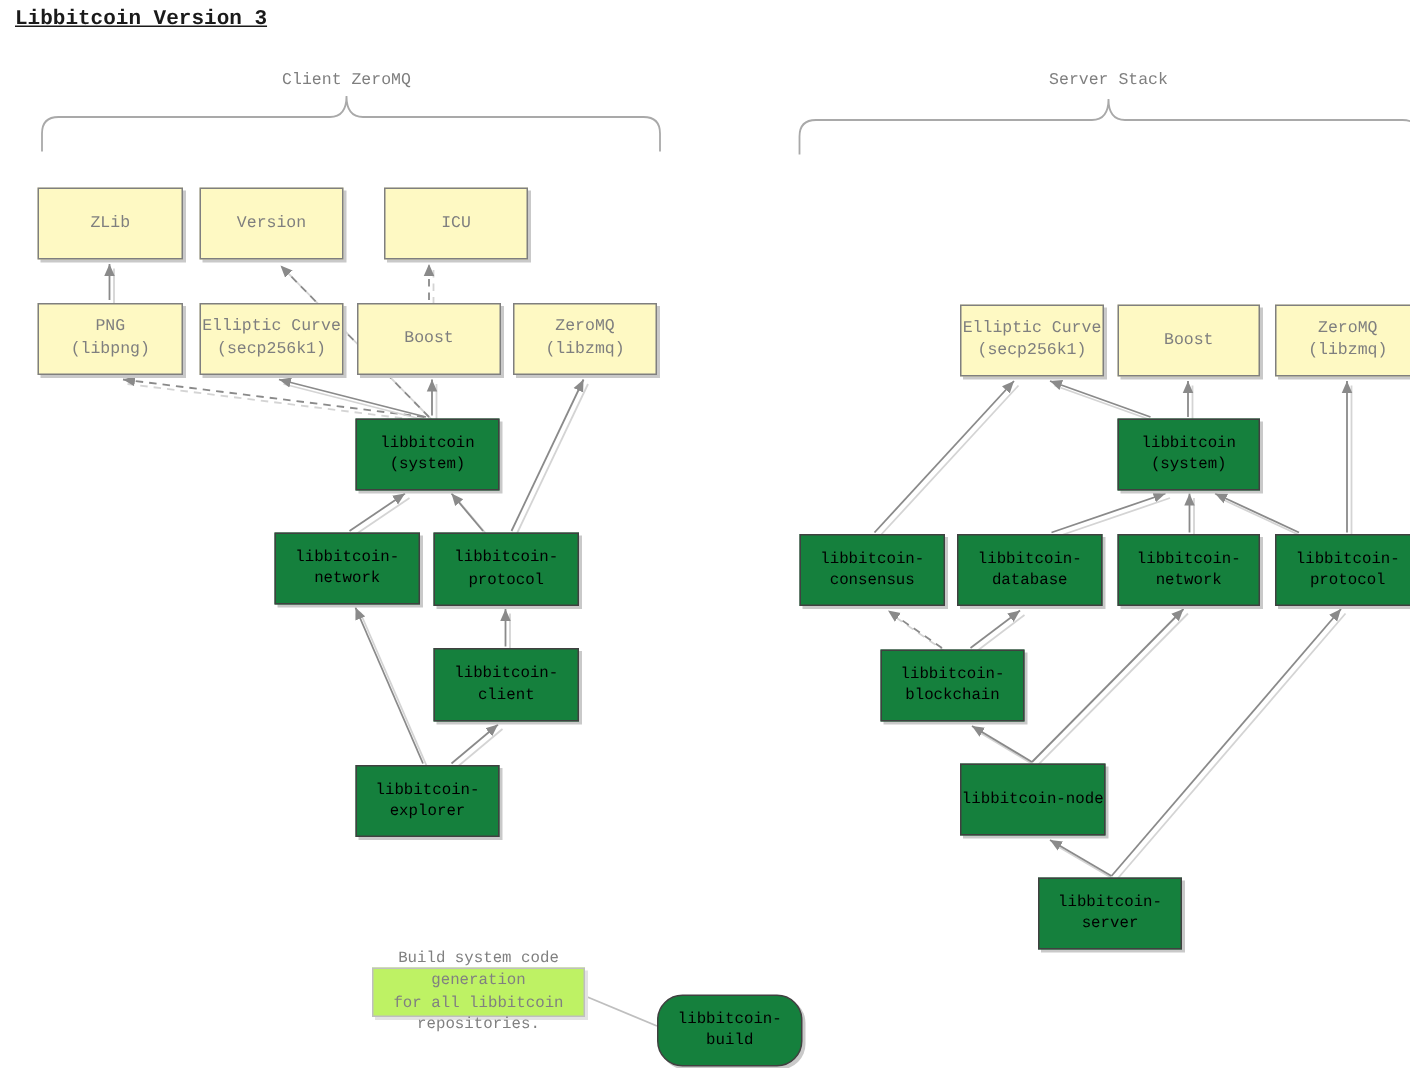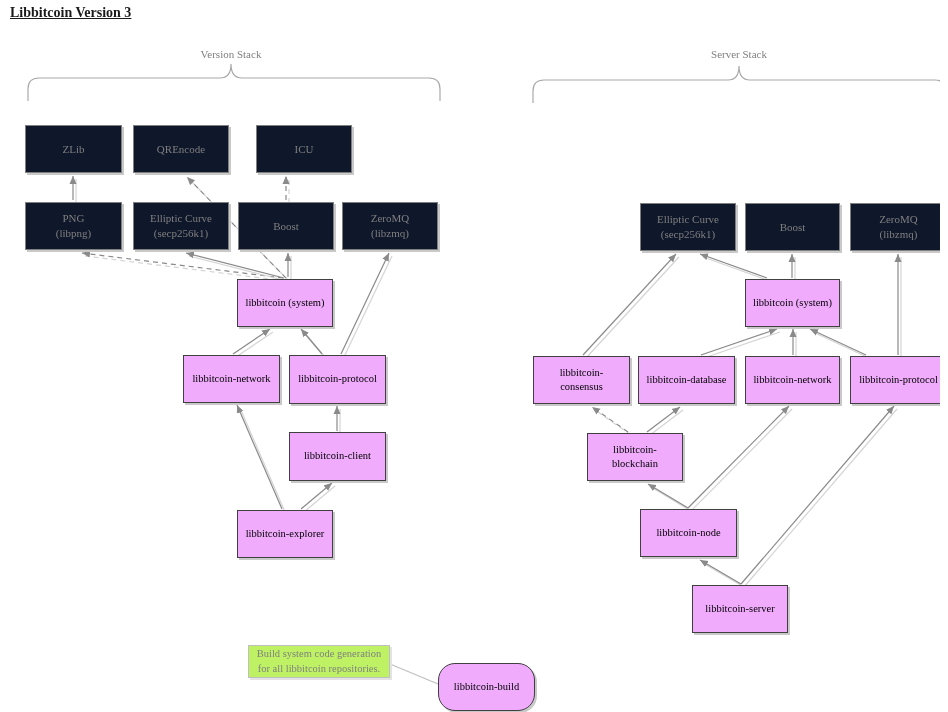--- a/index.html
+++ b/index.html
@@ -5,7 +5,7 @@
   html,body{margin:0;padding:0;background:#fff;}
   .canvas{
     position:relative;width:940px;height:712px;background:#ffffff;
-    font-family:Liberation Serif, serif;overflow:hidden;
+    font-family:Liberation Mono, monospace;overflow:hidden;
   }
   #edges-svg{position:absolute;left:0;top:0;width:948px;height:712px;z-index:1;}
   .page-title{

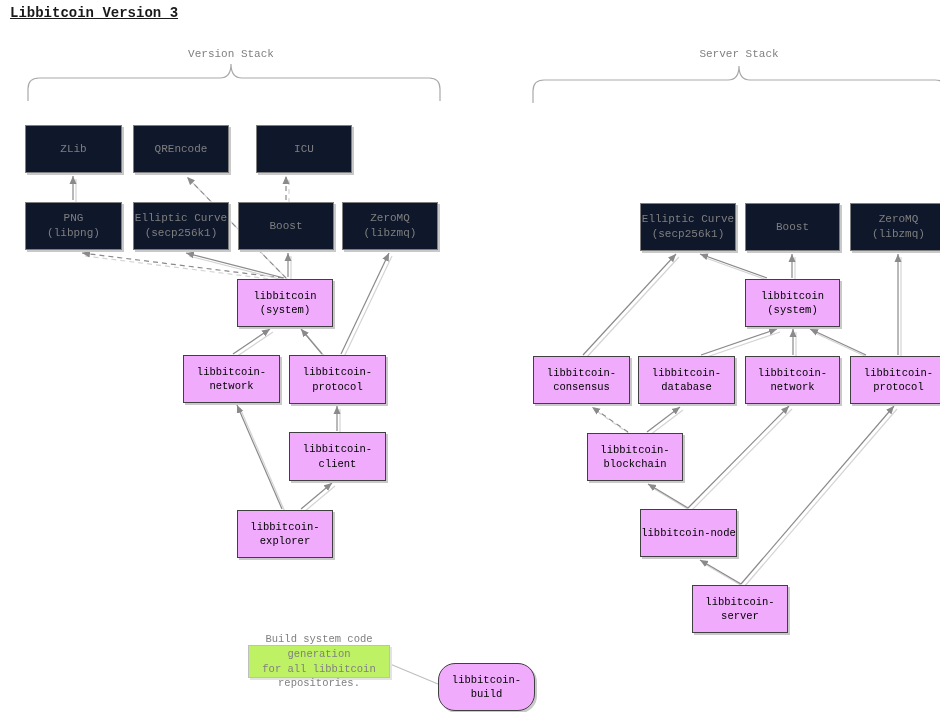--- a/index.html
+++ b/index.html
@@ -156,7 +156,7 @@
 
   <div class="page-title">Libbitcoin Version 3</div>
 
-  <div class="stack-label" style="left:161px;top:48px;">Version Stack</div>
+  <div class="stack-label" style="left:161px;top:48px;">Client ZeroMQ</div>
   <div class="stack-label" style="left:669px;top:48px;">Server Stack</div>
 
   <div class="node external" style="left:25px;top:125px;width:97px;height:48px;">ZLib</div>

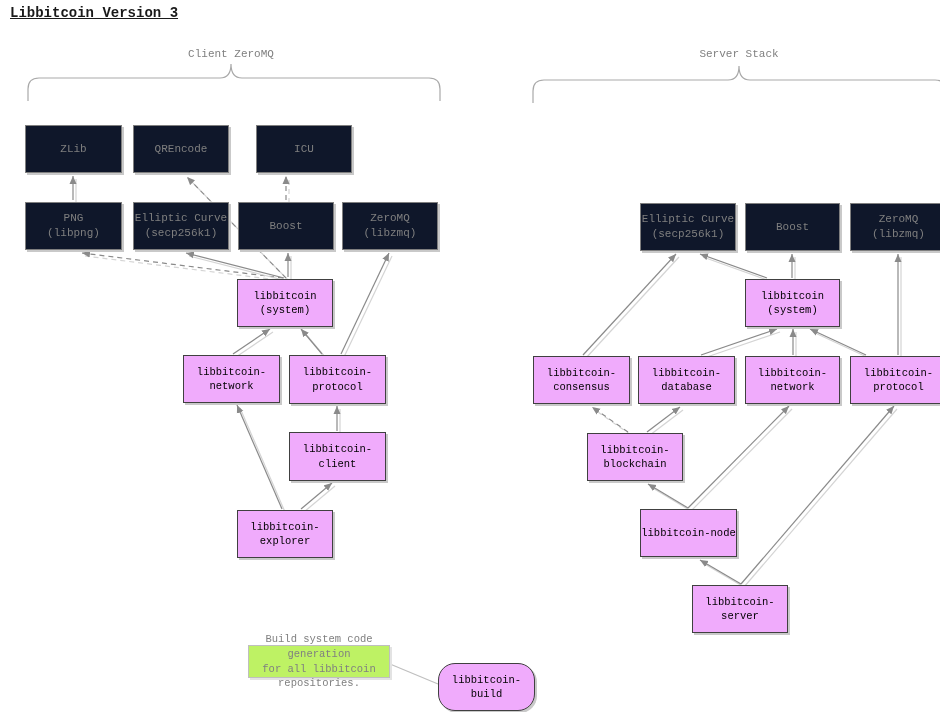--- a/index.html
+++ b/index.html
@@ -20,7 +20,7 @@
     text-align:center;white-space:pre-line;line-height:1.35;box-sizing:border-box;
   }
   .node.external{
-    background:#0f172a;border:1.5px solid #7f7f7f;color:#7f7f7f;font-size:11px;
+    background:#fef9c3;border:1.5px solid #7f7f7f;color:#7f7f7f;font-size:11px;
     box-shadow:2px 2px 0 #c9c9c9;
   }
   .node.library{

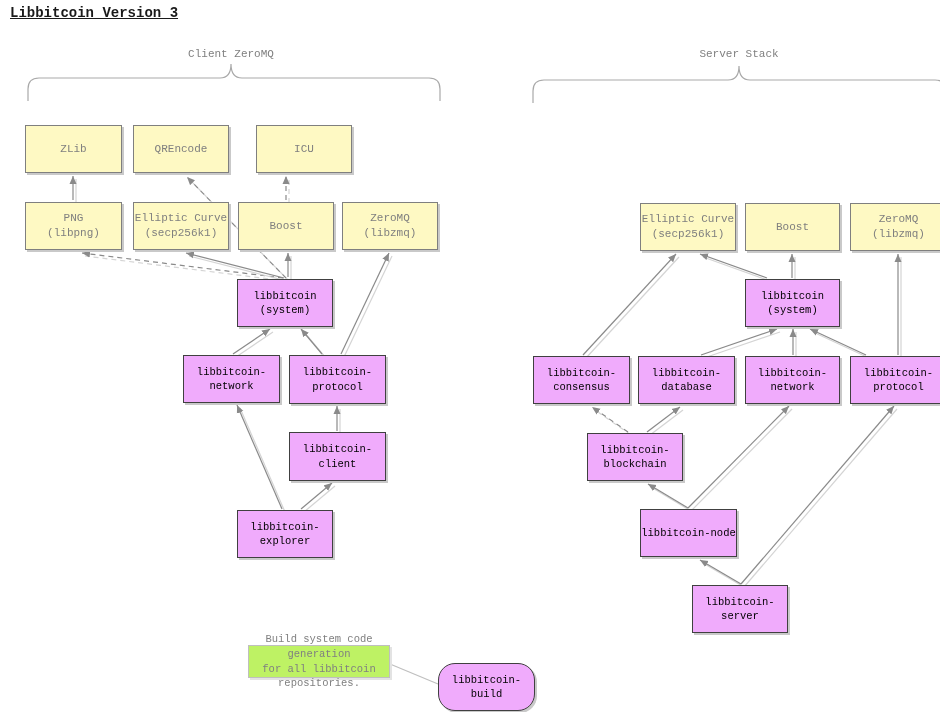--- a/index.html
+++ b/index.html
@@ -160,7 +160,7 @@
   <div class="stack-label" style="left:669px;top:48px;">Server Stack</div>
 
   <div class="node external" style="left:25px;top:125px;width:97px;height:48px;">ZLib</div>
-  <div class="node external" style="left:133px;top:125px;width:96px;height:48px;">QREncode</div>
+  <div class="node external" style="left:133px;top:125px;width:96px;height:48px;">Version</div>
   <div class="node external" style="left:256px;top:125px;width:96px;height:48px;">ICU</div>
   <div class="node external" style="left:25px;top:202px;width:97px;height:48px;">PNG
 (libpng)</div>

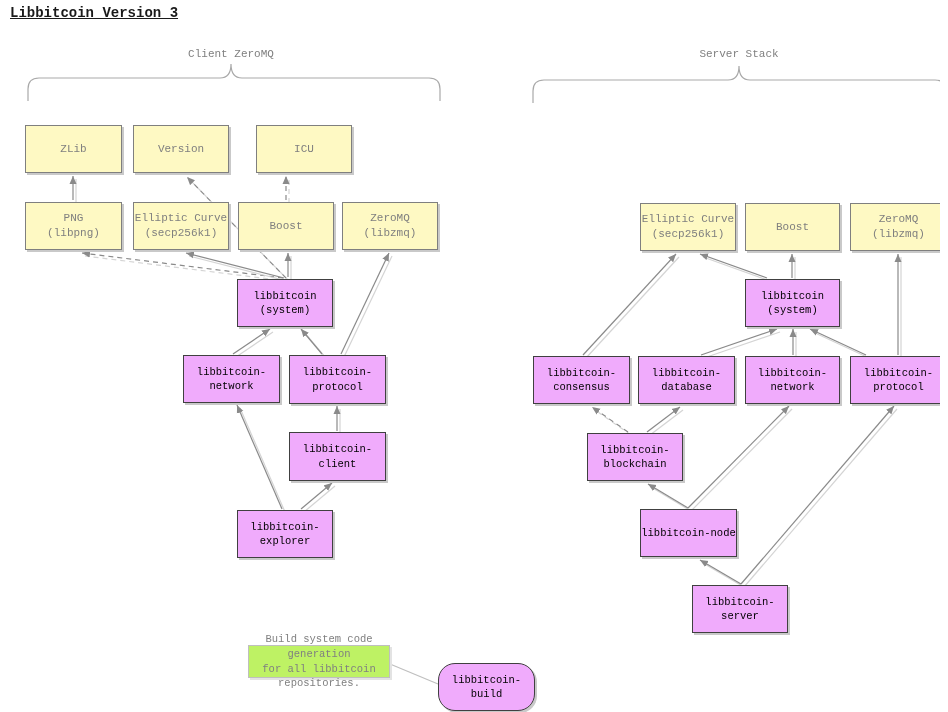--- a/index.html
+++ b/index.html
@@ -24,7 +24,7 @@
     box-shadow:2px 2px 0 #c9c9c9;
   }
   .node.library{
-    background:#f0abfc;border:1.5px solid #404040;color:#000;font-size:10.5px;
+    background:#15803d;border:1.5px solid #404040;color:#000;font-size:10.5px;
     box-shadow:2px 2px 0 #c9c9c9;
   }
   .note-box{

